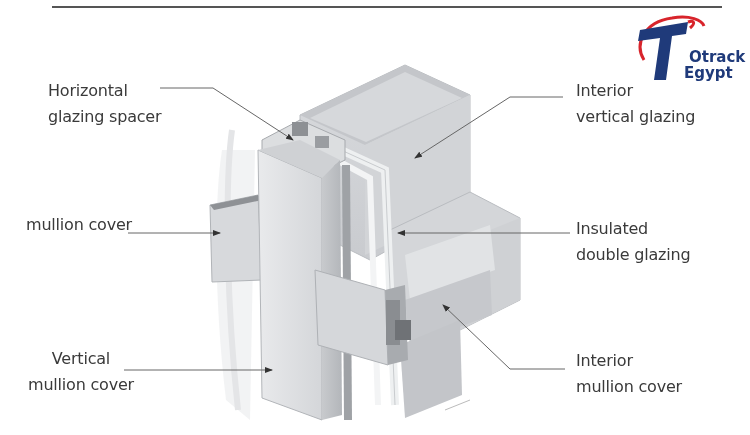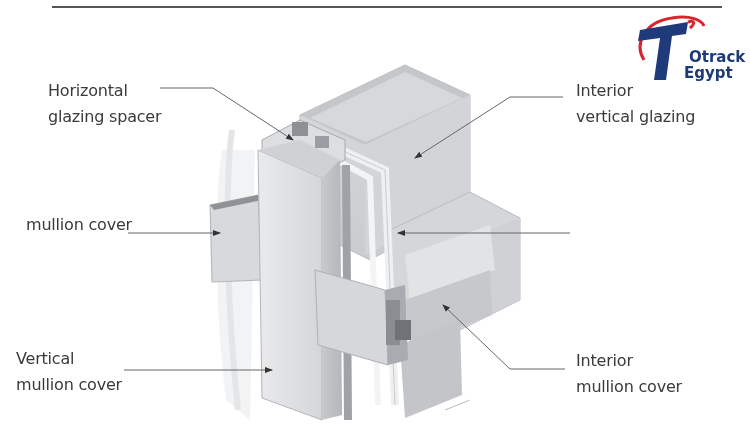--- a/index.html
+++ b/index.html
@@ -113,6 +113,7 @@
 </div>
 
 <div class="label" style="left:576px; top:216px;">
+  <span>Insulated</span>
 </div>
 
 <div class="label" style="left:576px; top:348px;">

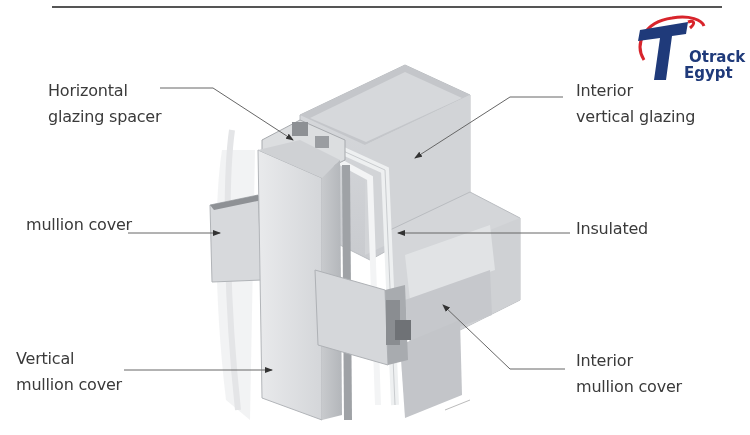--- a/index.html
+++ b/index.html
@@ -114,6 +114,7 @@
 
 <div class="label" style="left:576px; top:216px;">
   <span>Insulated</span>
+  <span>double glazing</span>
 </div>
 
 <div class="label" style="left:576px; top:348px;">

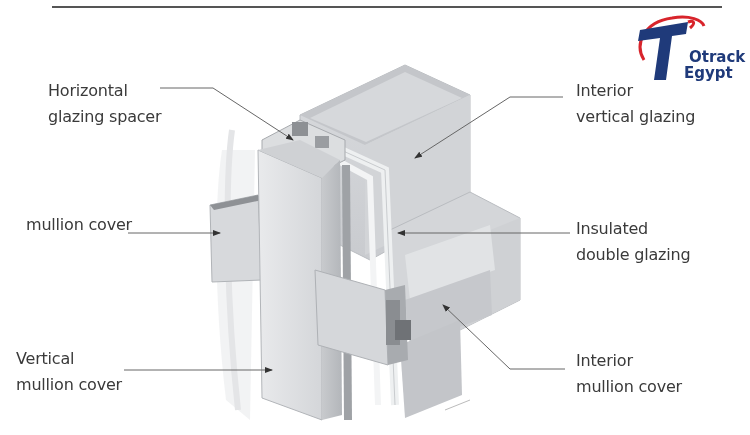--- a/index.html
+++ b/index.html
@@ -102,7 +102,7 @@
   <span>mullion cover</span>
 </div>
 
-<div class="label" style="left:16px; top:346px;">
+<div class="label" style="left:28px; top:346px;text-align:center;">
   <span>Vertical</span>
   <span>mullion cover</span>
 </div>

